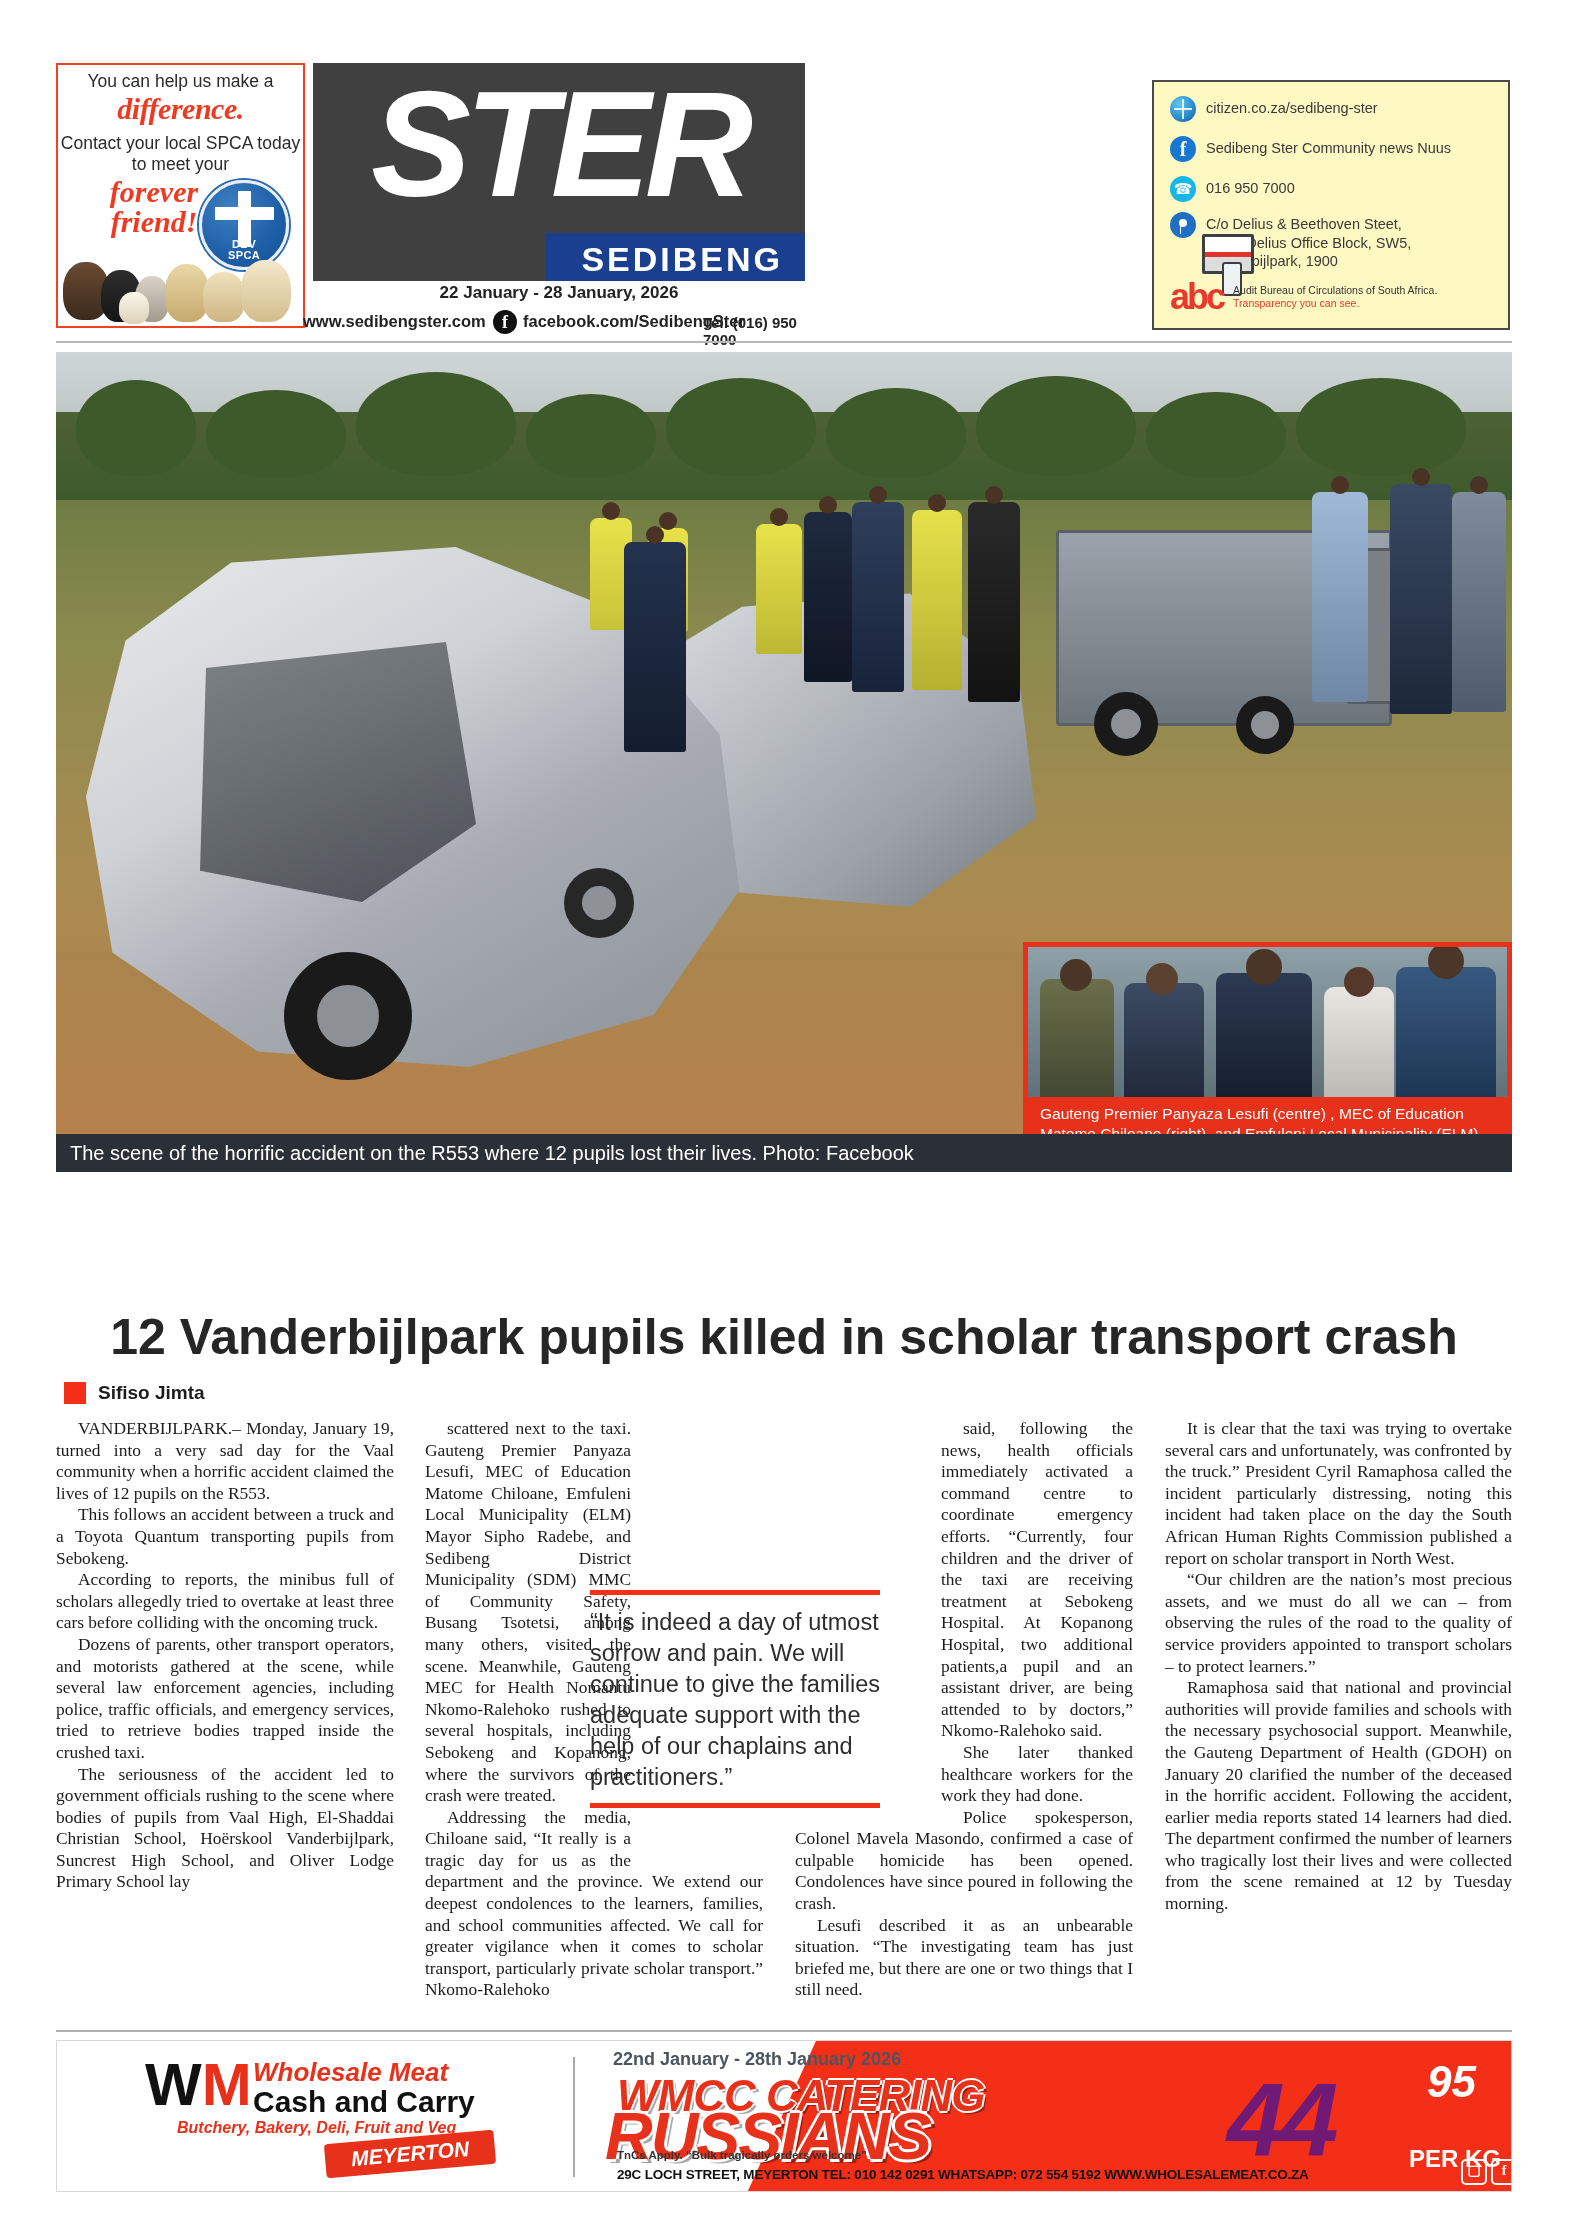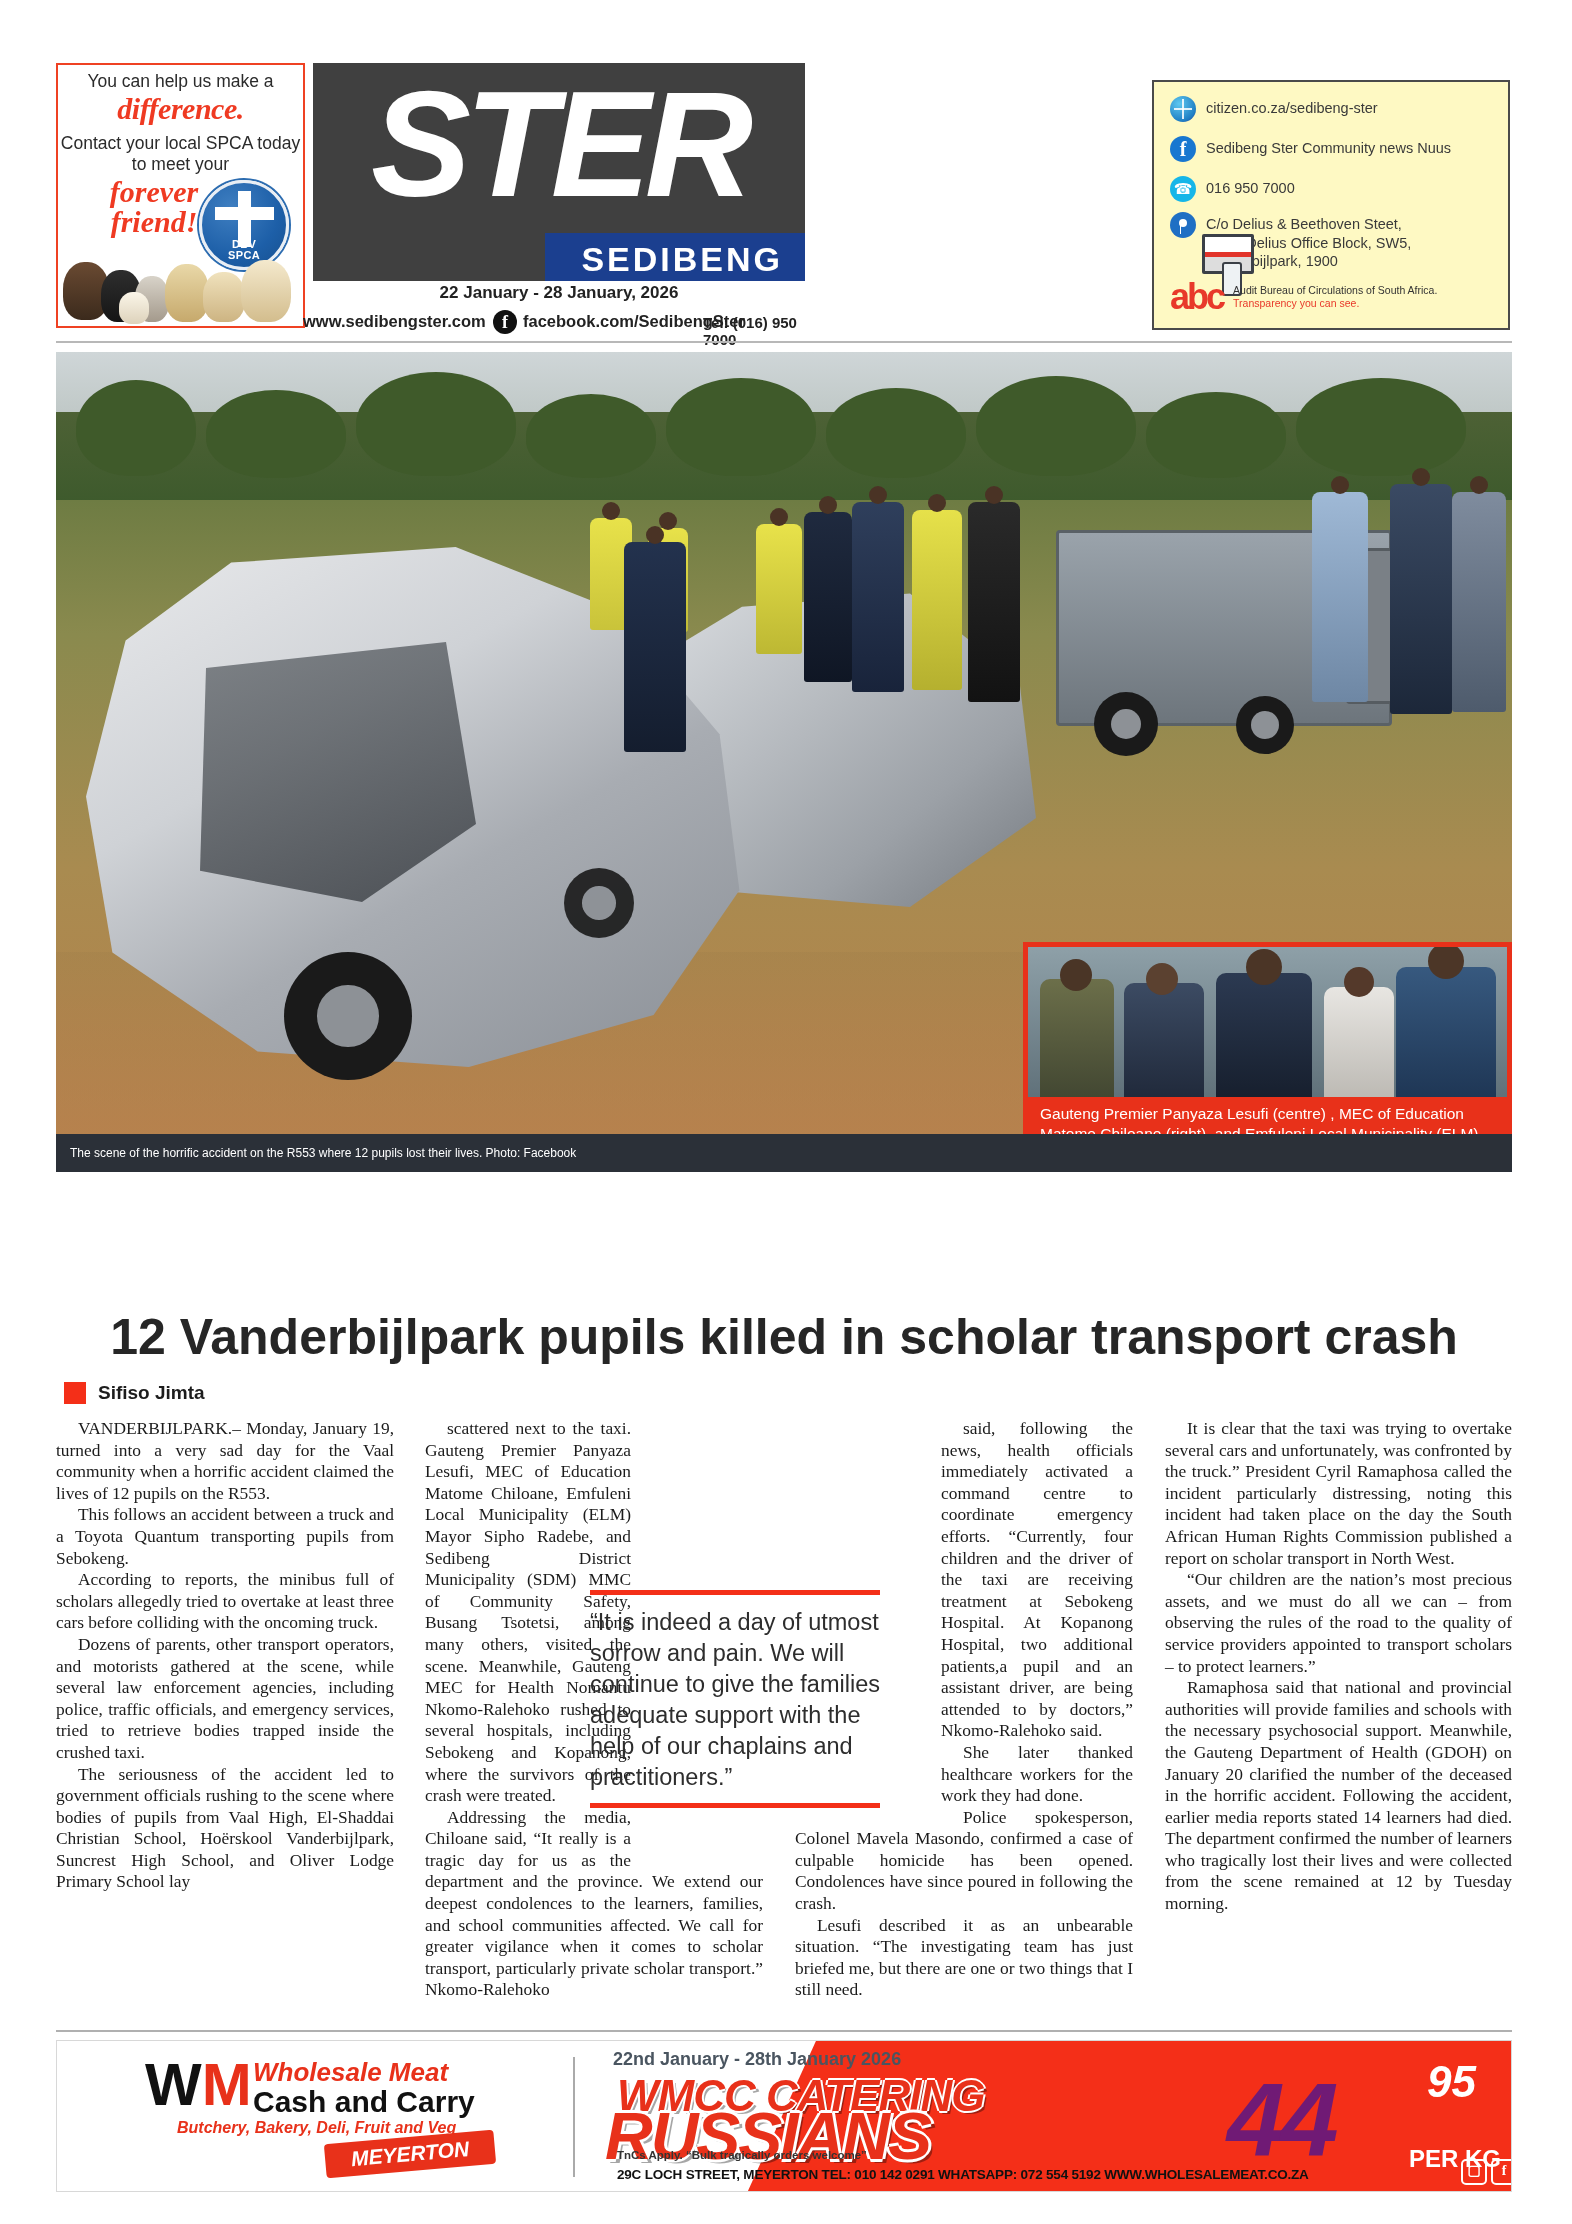--- a/index.html
+++ b/index.html
@@ -78,7 +78,7 @@
   .ins-p{position:absolute;bottom:0;border-radius:10px 10px 0 0;}
   .ins-head{position:absolute;border-radius:50%;}
   .inset-cap{position:absolute;left:0;right:0;bottom:0;height:100px;background:#e8311a;color:#fff;font-size:15.5px;line-height:1.27;padding:7px 10px 0 12px;box-sizing:border-box;}
-  .hero-cap{position:absolute;left:0;right:0;bottom:0;height:38px;background:#2b3038;color:#fff;font-size:12px;line-height:38px;padding-left:14px;box-sizing:border-box;margin-top:28px;}
+  .hero-cap{position:absolute;left:0;right:0;bottom:0;height:38px;background:#2b3038;color:#fff;font-size:20px;line-height:38px;padding-left:14px;box-sizing:border-box;margin-top:28px;}
 
   
   .hl-band{position:absolute;left:56px;top:1172px;width:1456px;height:125px;background:#f42f18;}

